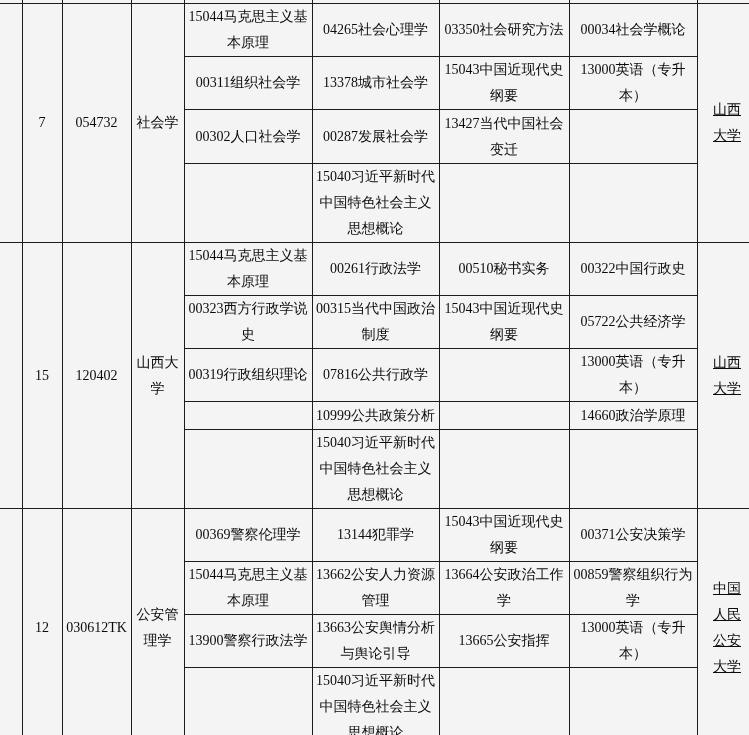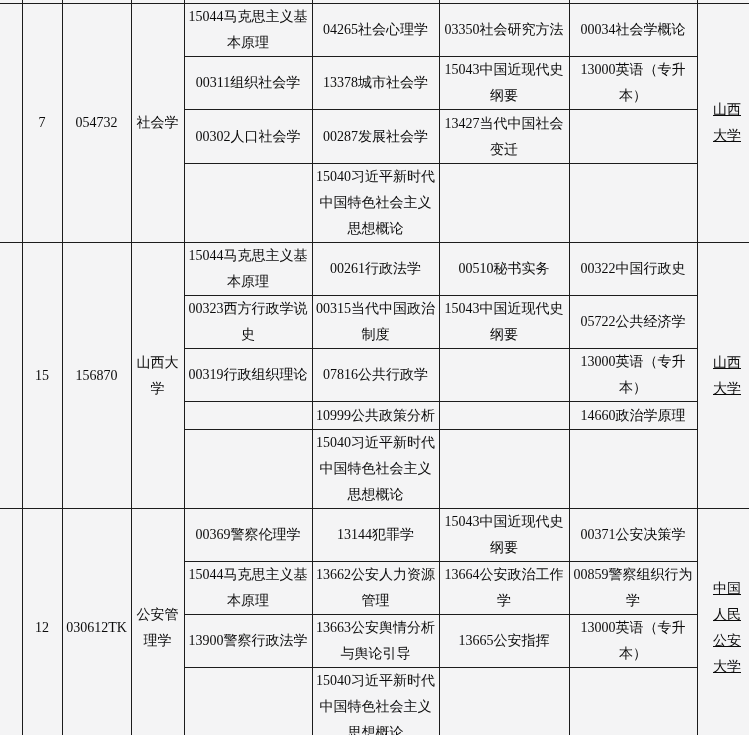--- a/index.html
+++ b/index.html
@@ -101,7 +101,7 @@
   <tr style="height:52px">
     <td class="c-cut" rowspan="5"></td>
     <td rowspan="5">15</td>
-    <td rowspan="5">156870</td>
+    <td rowspan="5">120402</td>
     <td rowspan="5">山西大学</td>
     <td>15044马克思主义基本原理</td>
     <td>00261行政法学</td>

